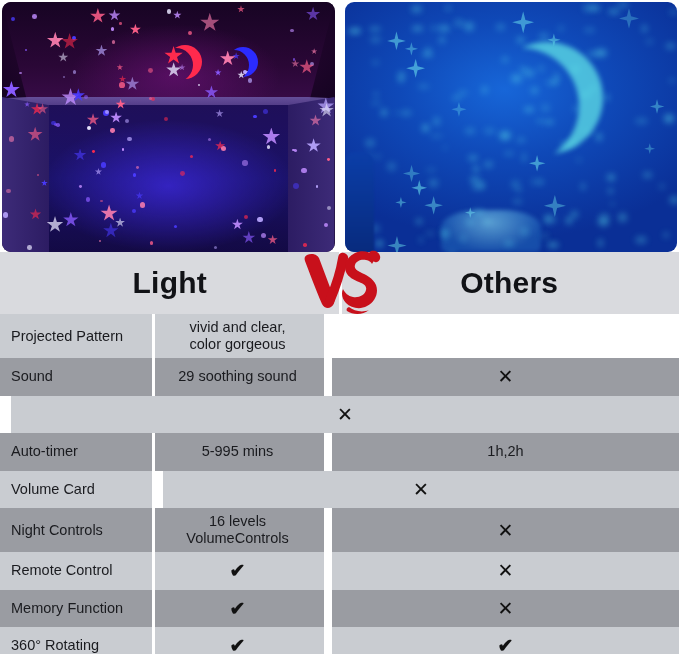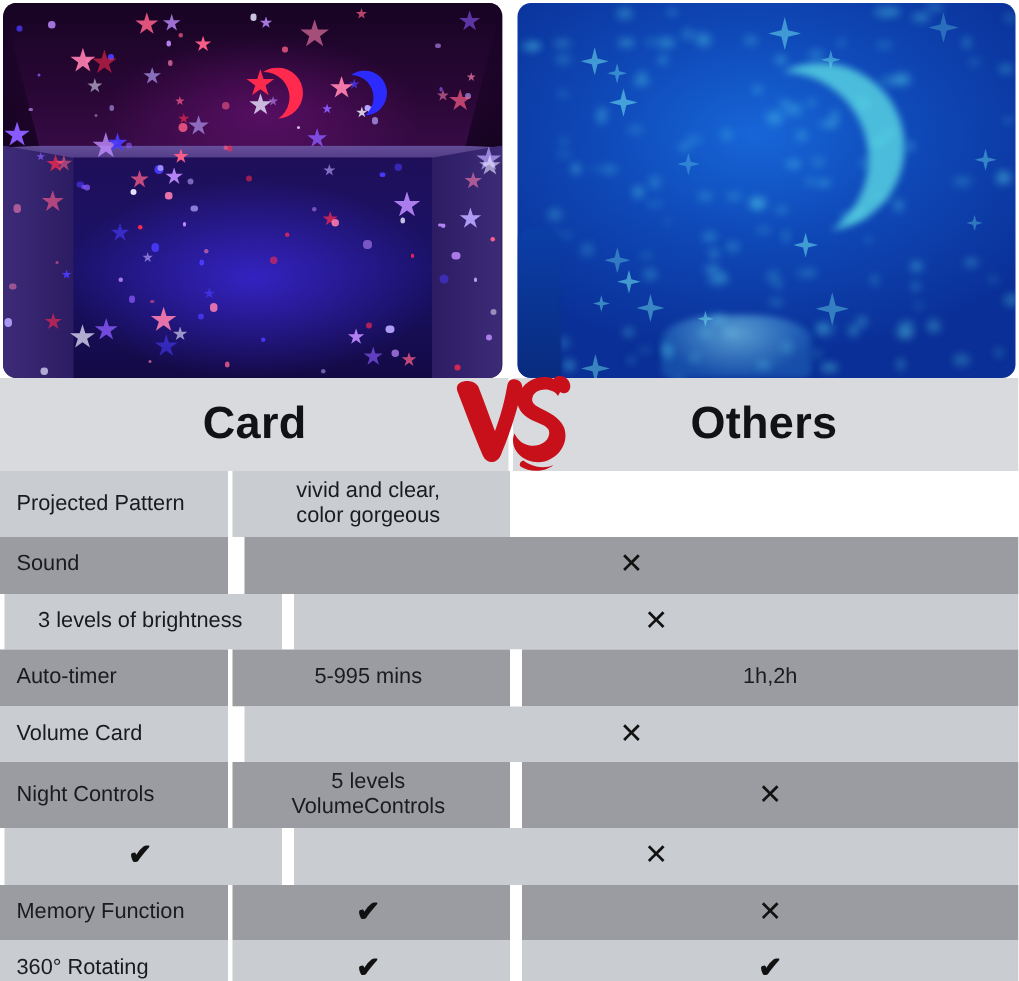--- a/index.html
+++ b/index.html
@@ -519,7 +519,7 @@
 
   <div class="header-band">
     <div class="header-half">
-      <span class="header-title">Card</span>
+      <span class="header-title">Light</span>
     </div>
     <div class="header-half">
       <span class="header-title">Others</span>

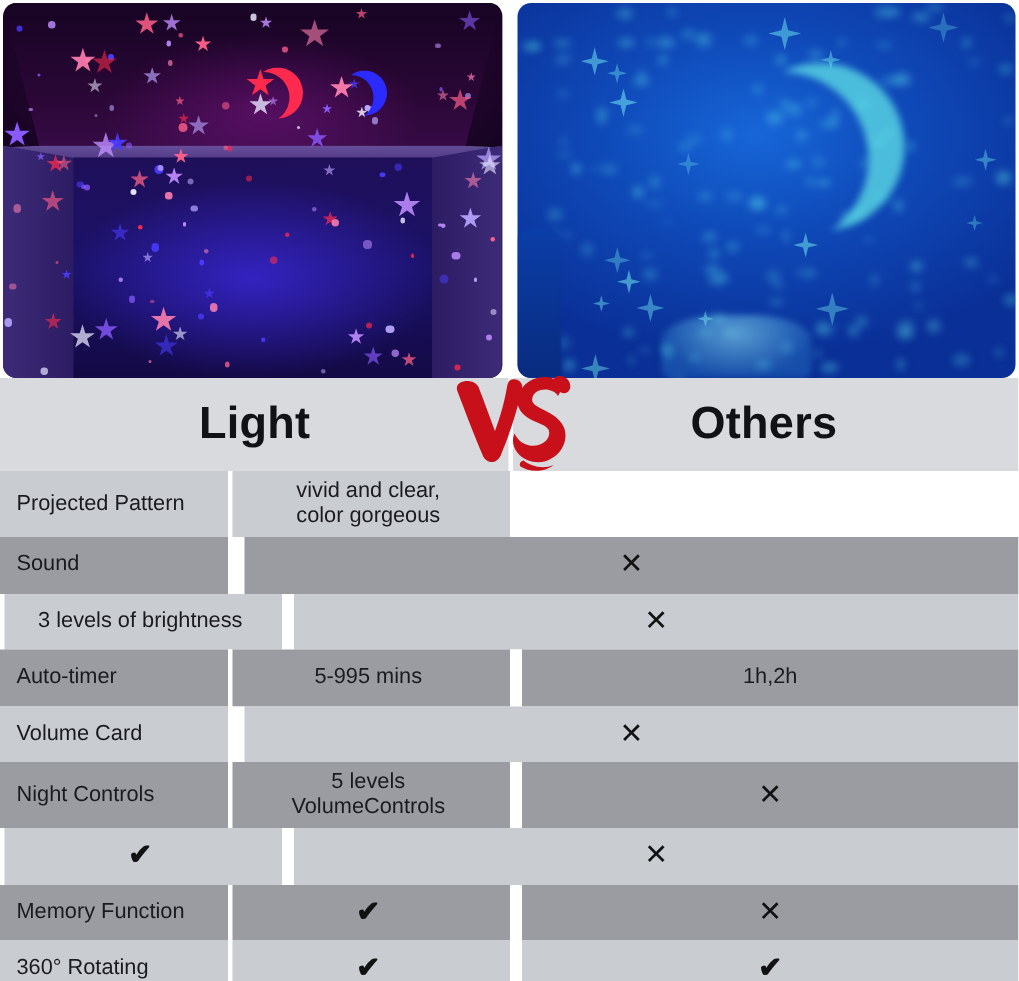--- a/index.html
+++ b/index.html
@@ -176,7 +176,7 @@
     text-align: left;
   }
   .cell-ours {
-    width: 185px;
+    width: 169px;
     justify-content: center;
     text-align: center;
     padding-right: 4px;

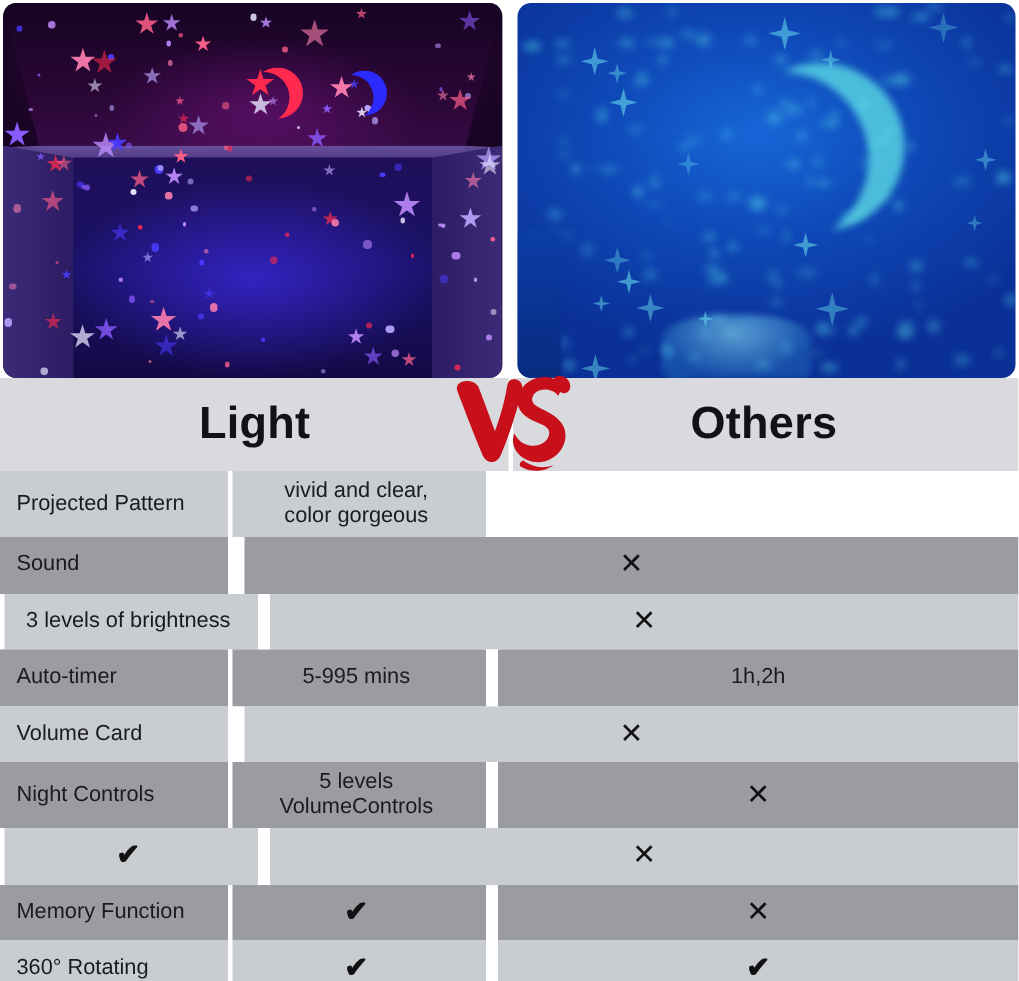--- a/index.html
+++ b/index.html
@@ -557,6 +557,9 @@
       <div class="row">
         <div class="cell cell-label bg-dark">Sound</div>
         <div class="divider-thin"></div>
+        <div class="cell cell-ours bg-dark">
+          <span>29 soothing sound</span>
+        </div>
         <div class="gap-mid"></div>
         <div class="cell cell-others bg-dark">
           <span class="mark cross">✕</span>

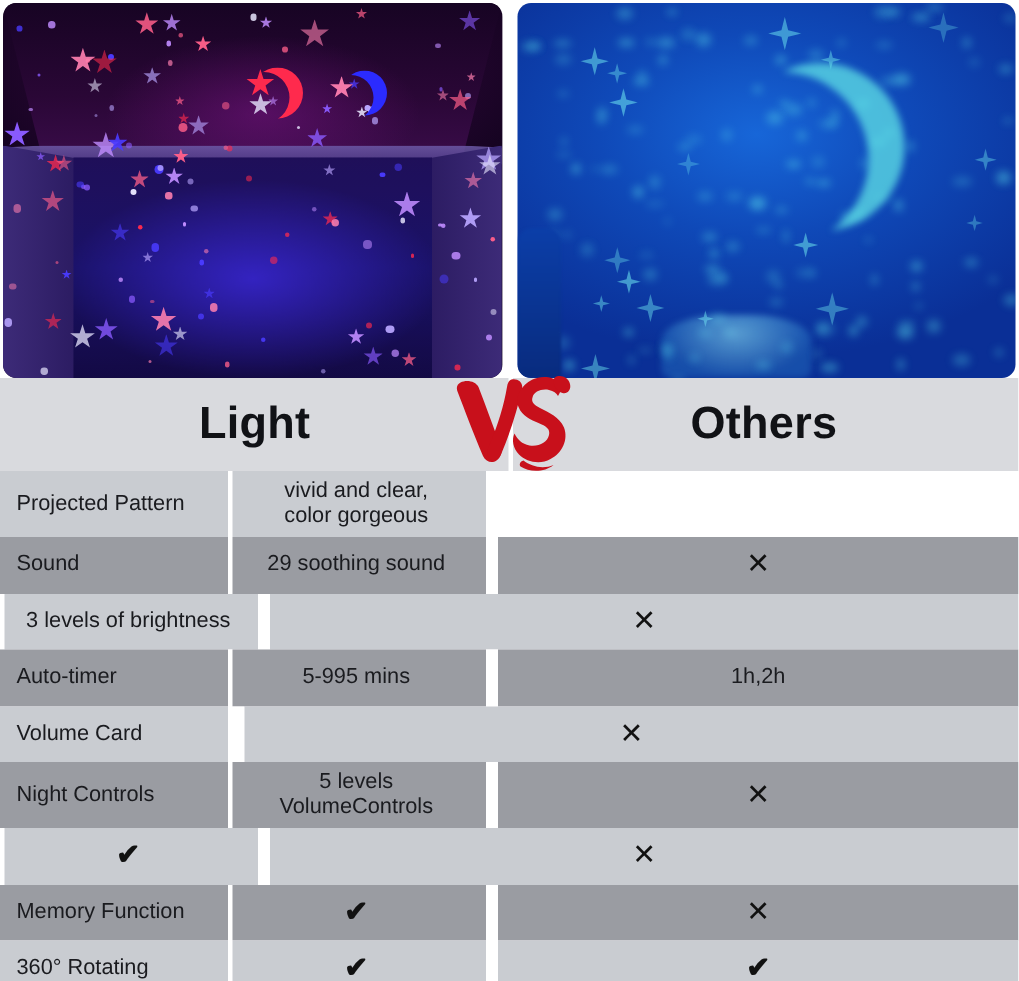--- a/index.html
+++ b/index.html
@@ -567,9 +567,6 @@
       </div>
       <div class="row">
         <div class="divider-thin"></div>
-        <div class="cell cell-ours bg-light">
-          <span>3 levels of brightness</span>
-        </div>
         <div class="gap-mid"></div>
         <div class="cell cell-others bg-light">
           <span class="mark cross">✕</span>

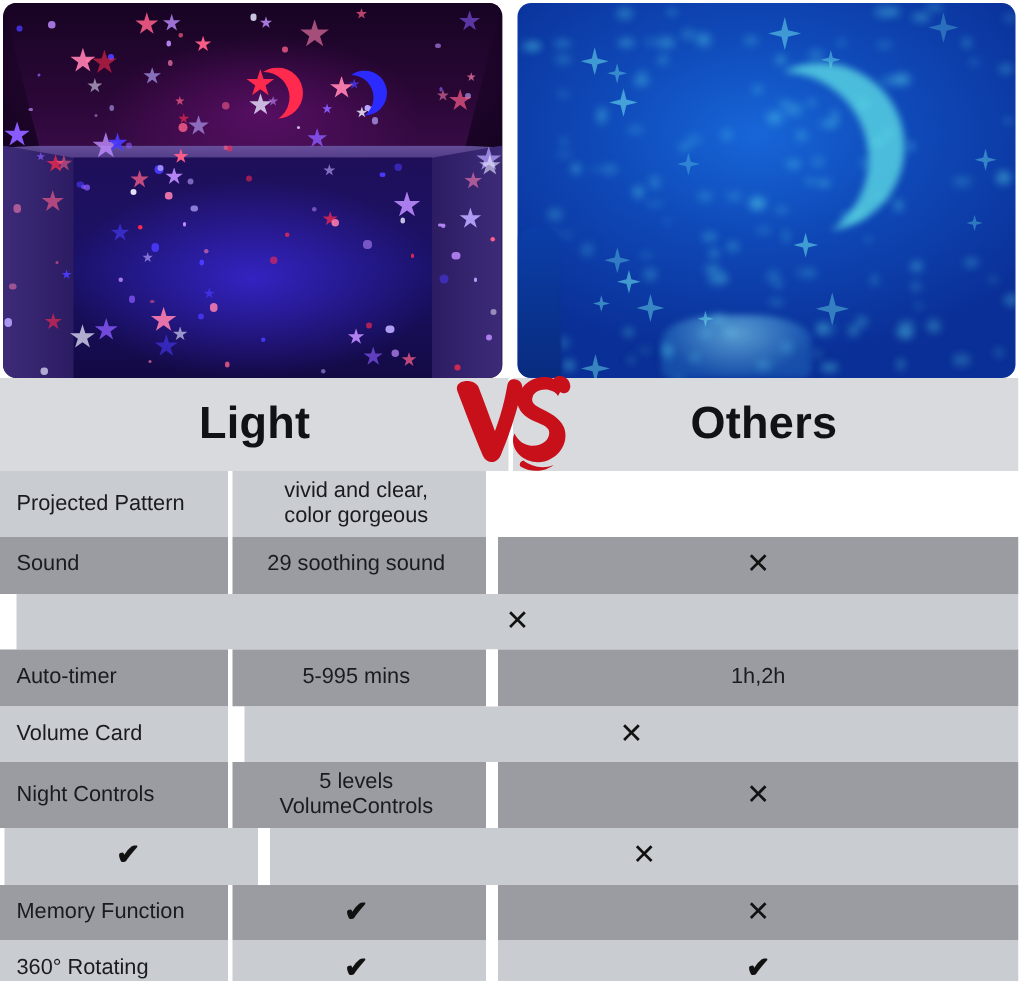--- a/index.html
+++ b/index.html
@@ -596,7 +596,7 @@
         <div class="divider-thin"></div>
         <div class="cell cell-ours bg-dark">
           <span>
-            <span class="two-line">5 levels</span>
+            <span class="two-line">16 levels</span>
             <span class="two-line">VolumeControls</span>
           </span>
         </div>

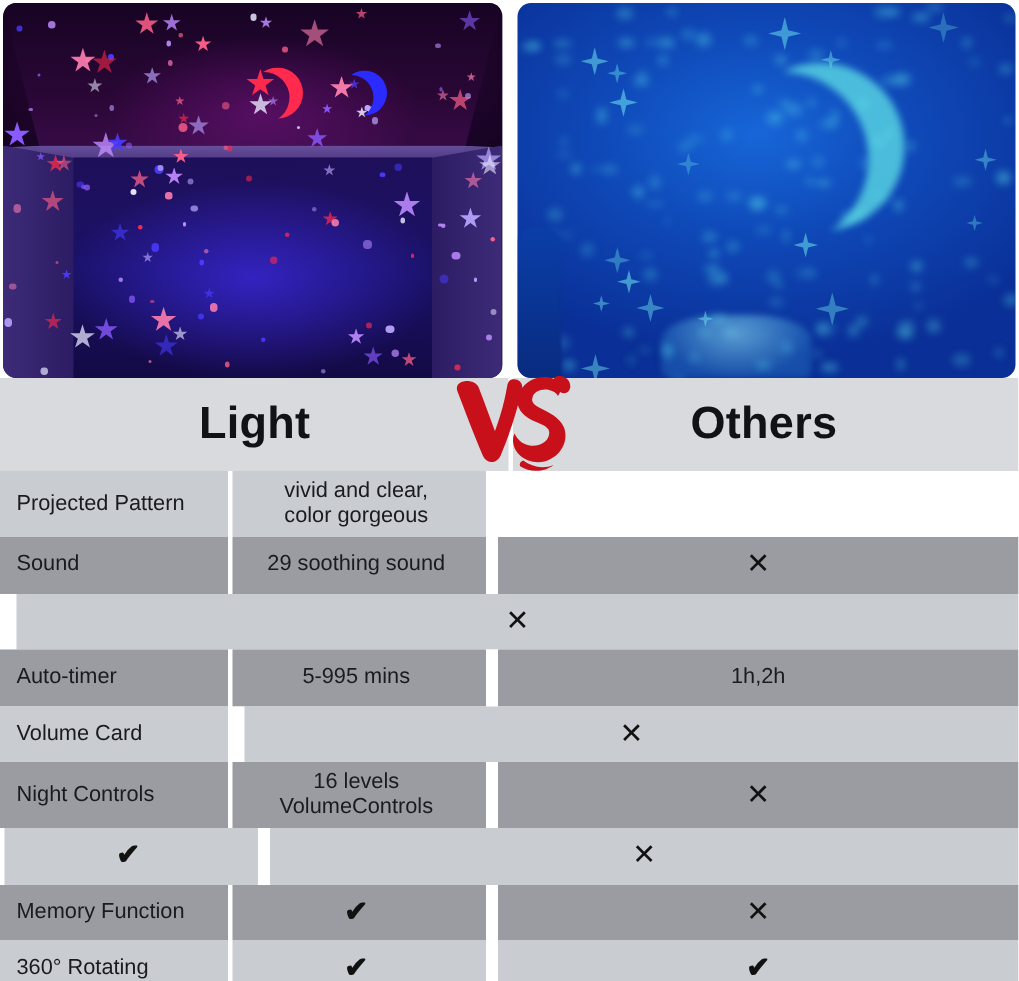--- a/index.html
+++ b/index.html
@@ -606,6 +606,7 @@
         </div>
       </div>
       <div class="row">
+        <div class="cell cell-label bg-light">Remote Control</div>
         <div class="divider-thin"></div>
         <div class="cell cell-ours bg-light">
           <span class="mark">✔</span>

